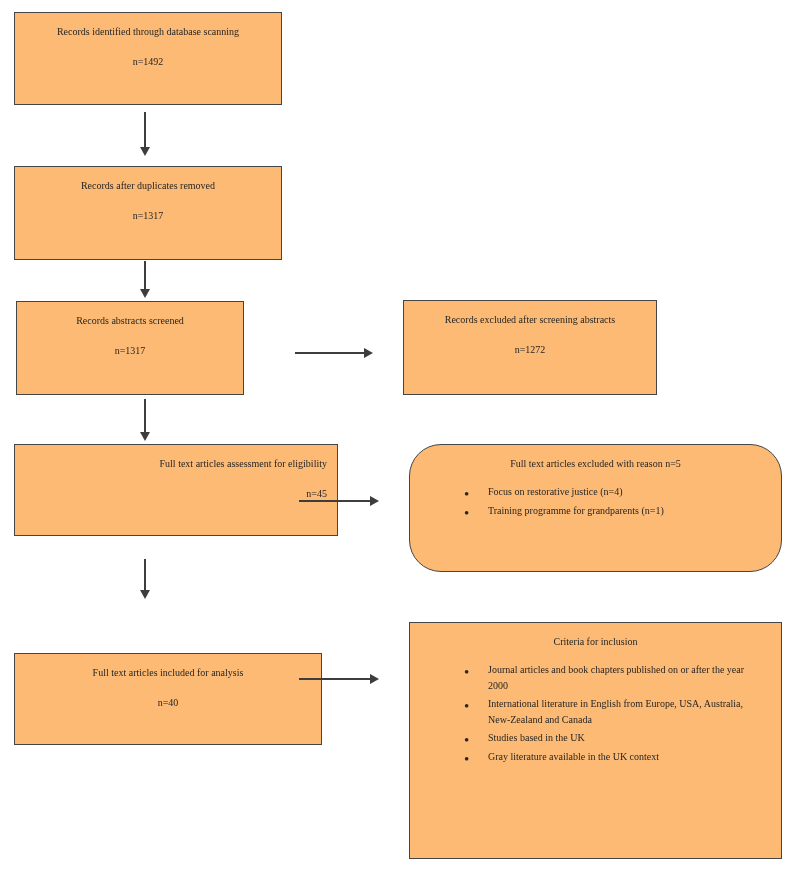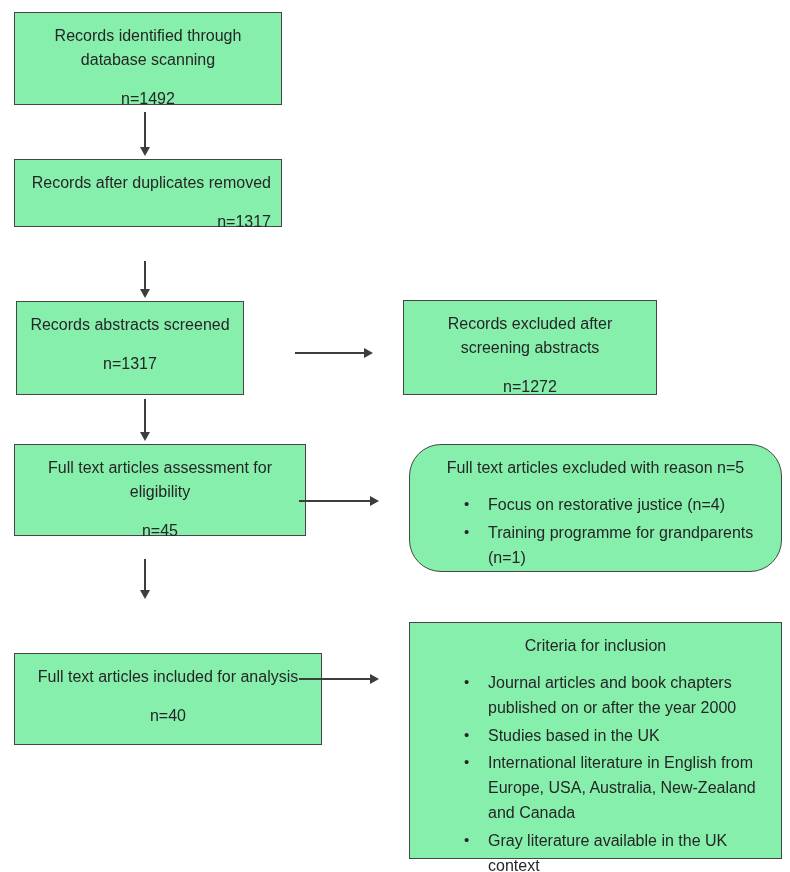--- a/index.html
+++ b/index.html
@@ -19,11 +19,12 @@
     position: absolute;
     box-sizing: border-box;
     border: 1.5px solid #454545;
-    background: #86efac;
+    background: #fdba74;
     text-align: center;
-    font-size: 16px;
+    font-size: 10px;
     line-height: 1.5;
     padding: 11px 10px 0 10px;
+    font-family: Liberation Serif, serif;
   }
   .box .title { font-weight: 400; }
   .box .count { margin-top: 15px; }

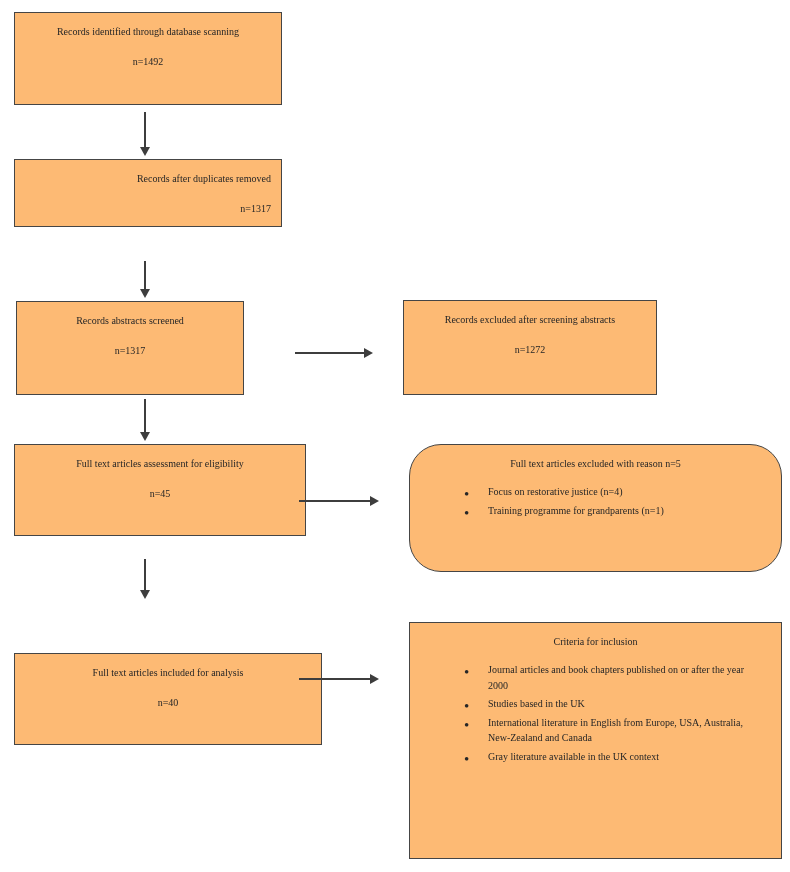--- a/index.html
+++ b/index.html
@@ -31,7 +31,7 @@
 
   
   .b1 { left: 14px;  top: 12px;  width: 268px; height: 93px; }
-  .b2 { left: 14px;  top: 159px; width: 268px; height: 68px; text-align: right; }
+  .b2 { left: 14px;  top: 166px; width: 268px; height: 94px; }
   .b3 { left: 16px;  top: 301px; width: 228px; height: 94px; }
   .b4 { left: 14px;  top: 444px; width: 292px; height: 92px; }
   .b5 { left: 14px;  top: 653px; width: 308px; height: 92px; }

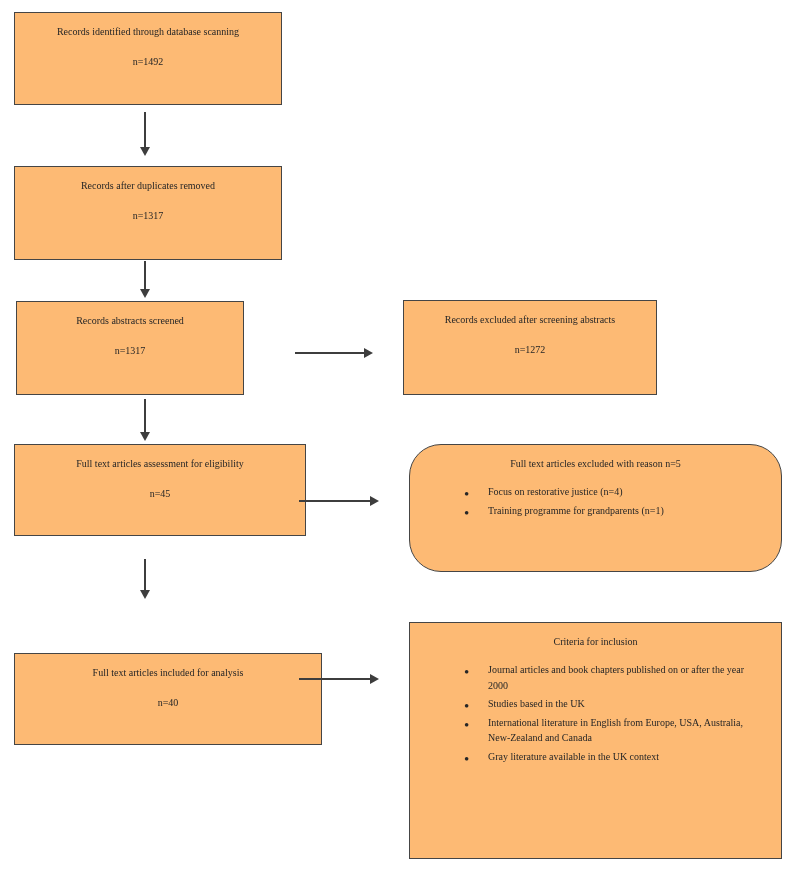--- a/index.html
+++ b/index.html
@@ -33,7 +33,7 @@
   .b1 { left: 14px;  top: 12px;  width: 268px; height: 93px; }
   .b2 { left: 14px;  top: 166px; width: 268px; height: 94px; }
   .b3 { left: 16px;  top: 301px; width: 228px; height: 94px; }
-  .b4 { left: 14px;  top: 444px; width: 292px; height: 92px; }
+  .b4 { left: 14px;  top: 444px; width: 324px; height: 92px; text-align: right; }
   .b5 { left: 14px;  top: 653px; width: 308px; height: 92px; }
 
   

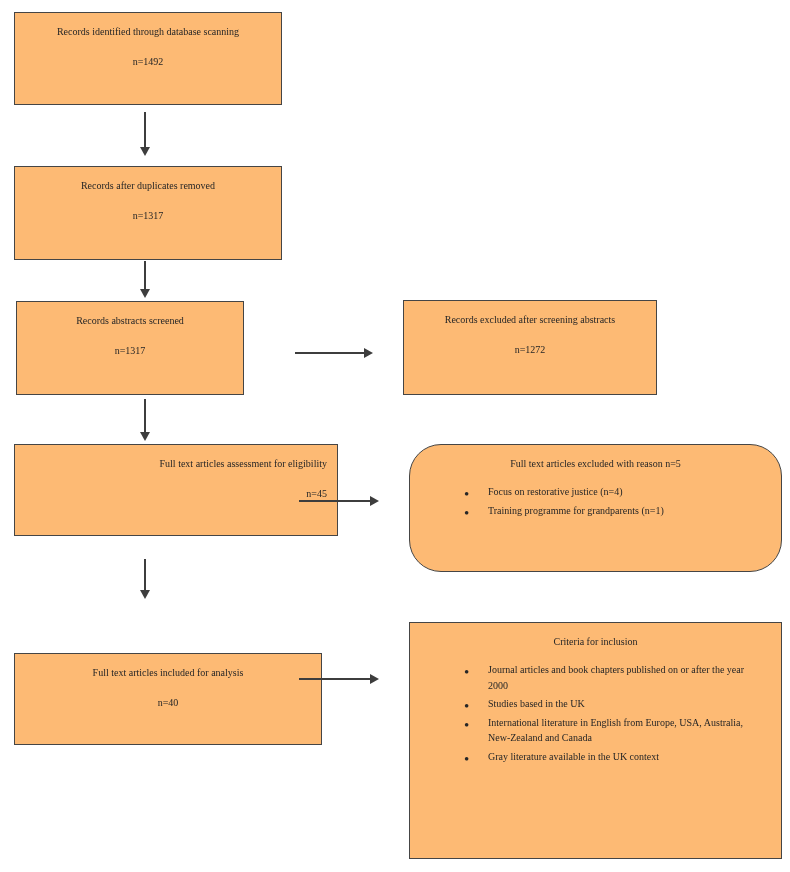--- a/index.html
+++ b/index.html
@@ -149,8 +149,8 @@
     <div class="title">Criteria for inclusion</div>
     <ul class="bullets">
       <li>Journal articles and book chapters published on or after the year 2000</li>
+      <li>International literature in English from Europe, USA, Australia, New-Zealand and Canada</li>
       <li>Studies based in the UK</li>
-      <li>International literature in English from Europe, USA, Australia, New-Zealand and Canada</li>
       <li>Gray literature available in the UK context</li>
     </ul>
   </div>

